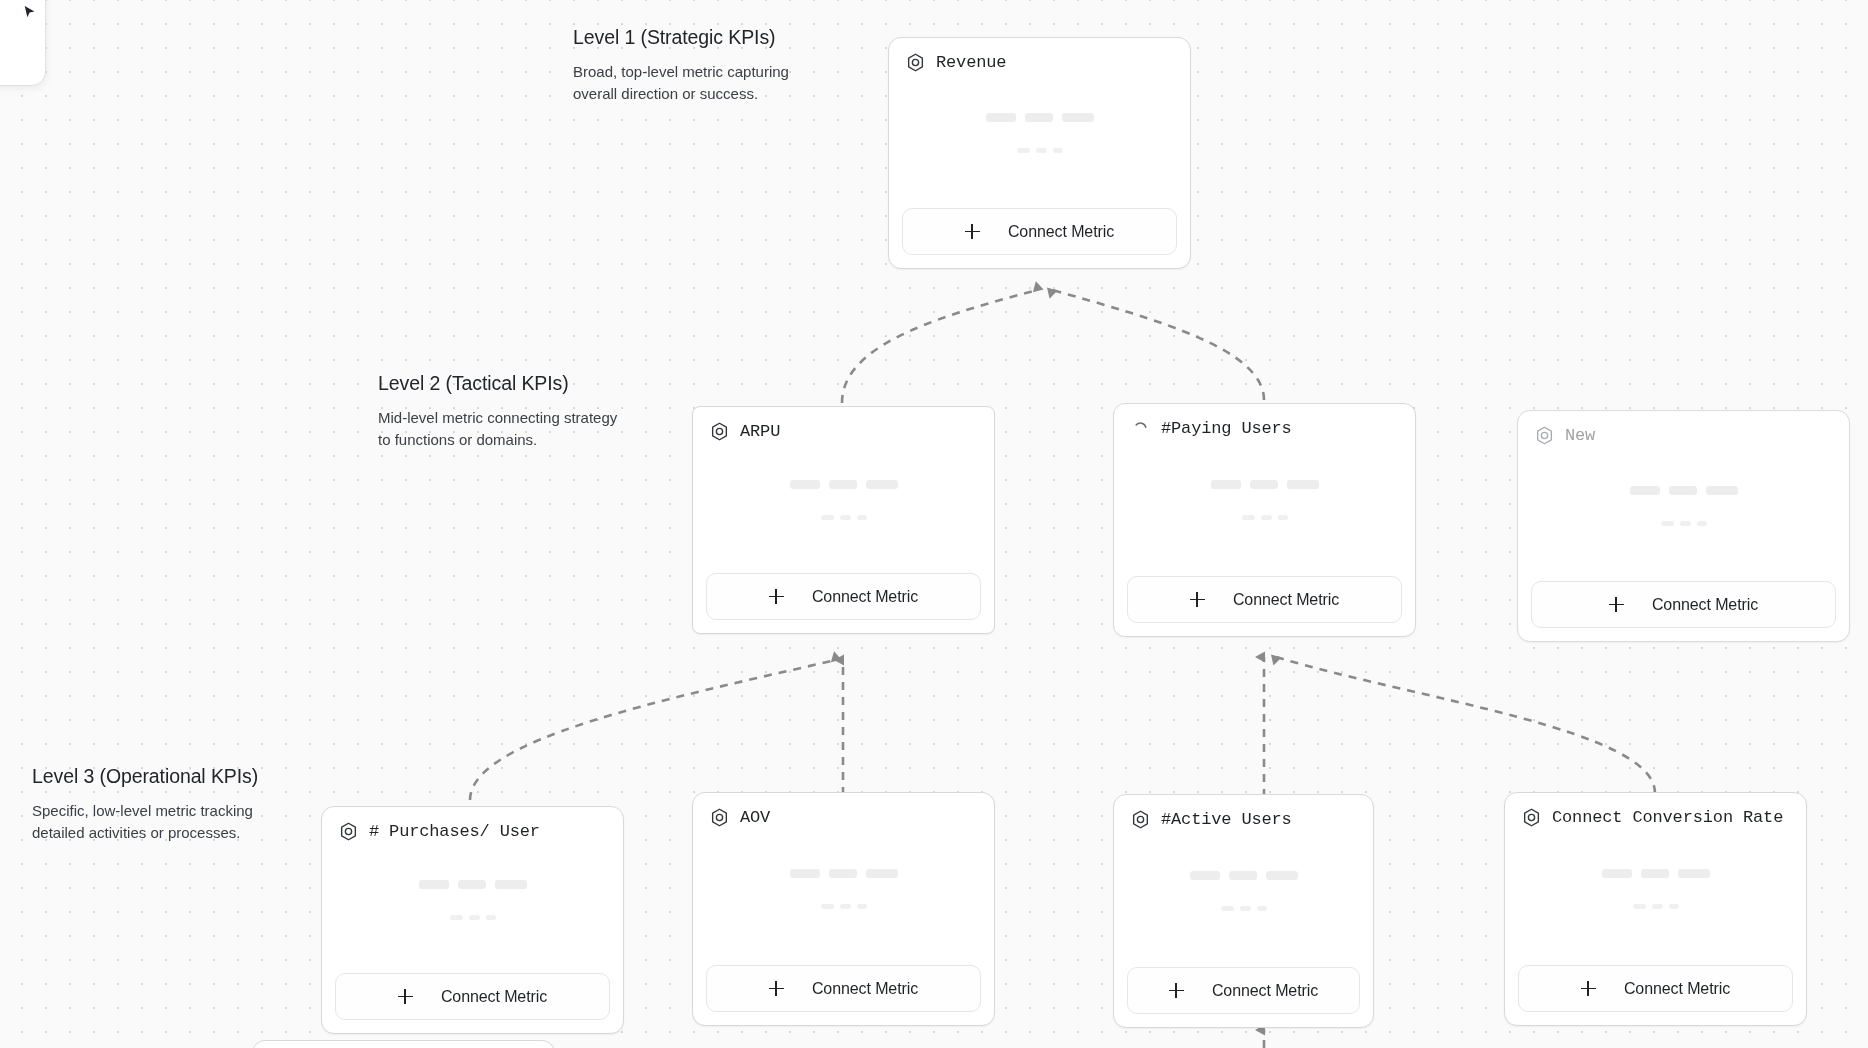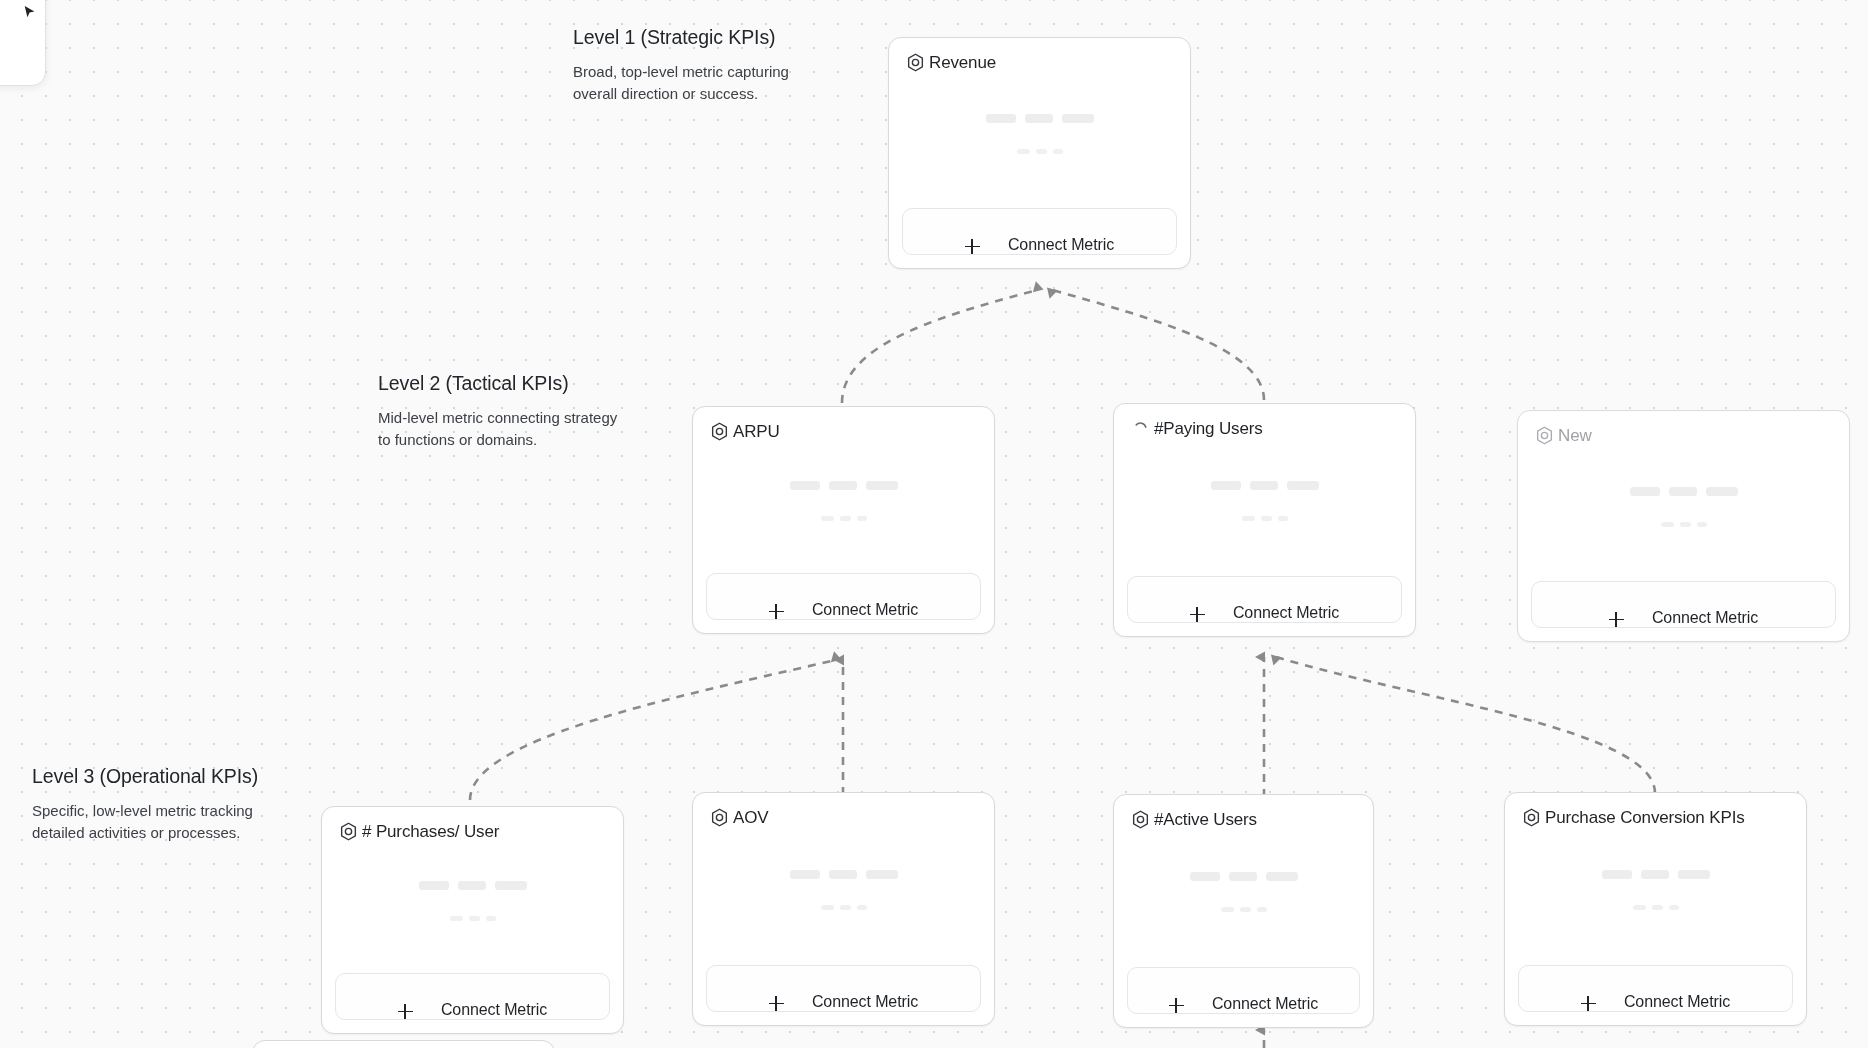--- a/index.html
+++ b/index.html
@@ -72,10 +72,11 @@
 
   .card-header {
     display: flex;
-    align-items: flex-start;
-    gap: 4px;
+    align-items: flex-end;
+    gap: 11px;
     padding: 15px 17px 0 17px;
     flex: 0 0 auto;
+    font-family: Liberation Mono, monospace;
   }
   .card-icon {
     width: 19px;

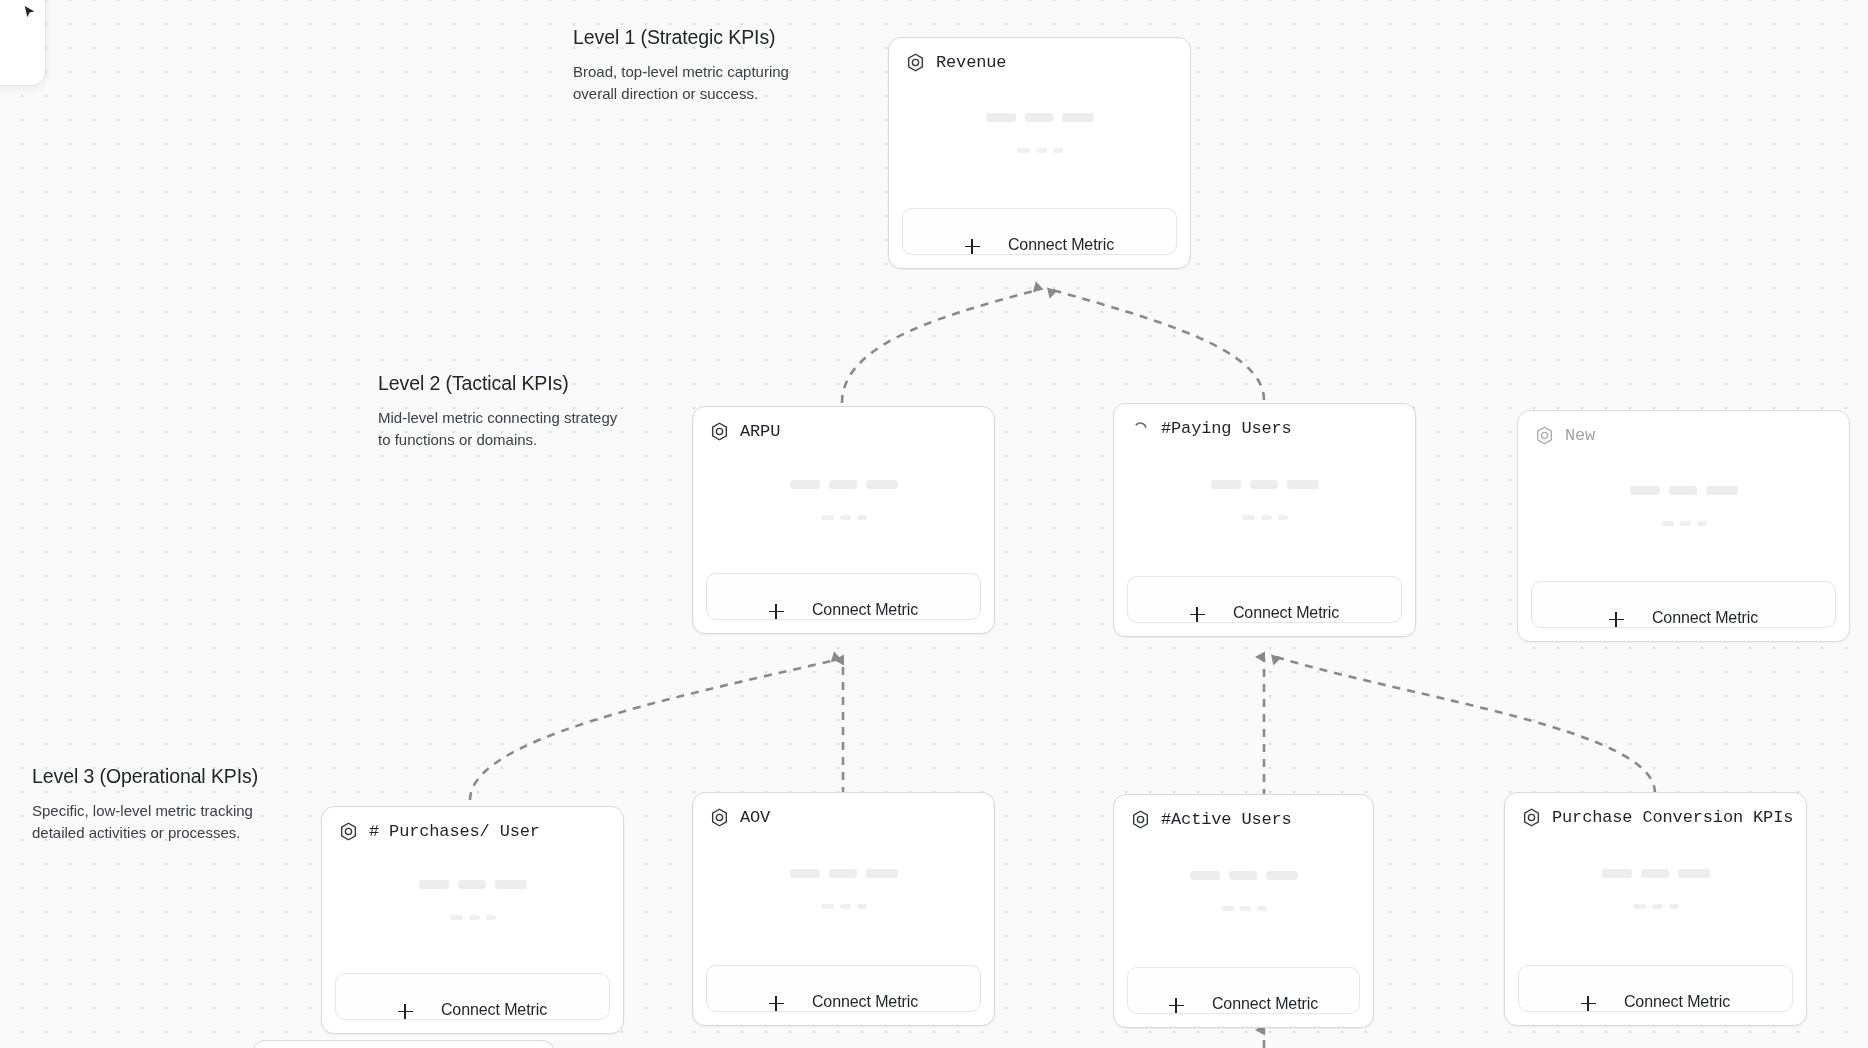--- a/index.html
+++ b/index.html
@@ -125,7 +125,7 @@
     border-radius: 10px;
     background: #fefefe;
     display: flex;
-    align-items: flex-end;
+    align-items: center;
     justify-content: center;
     gap: 28px;
     cursor: pointer;

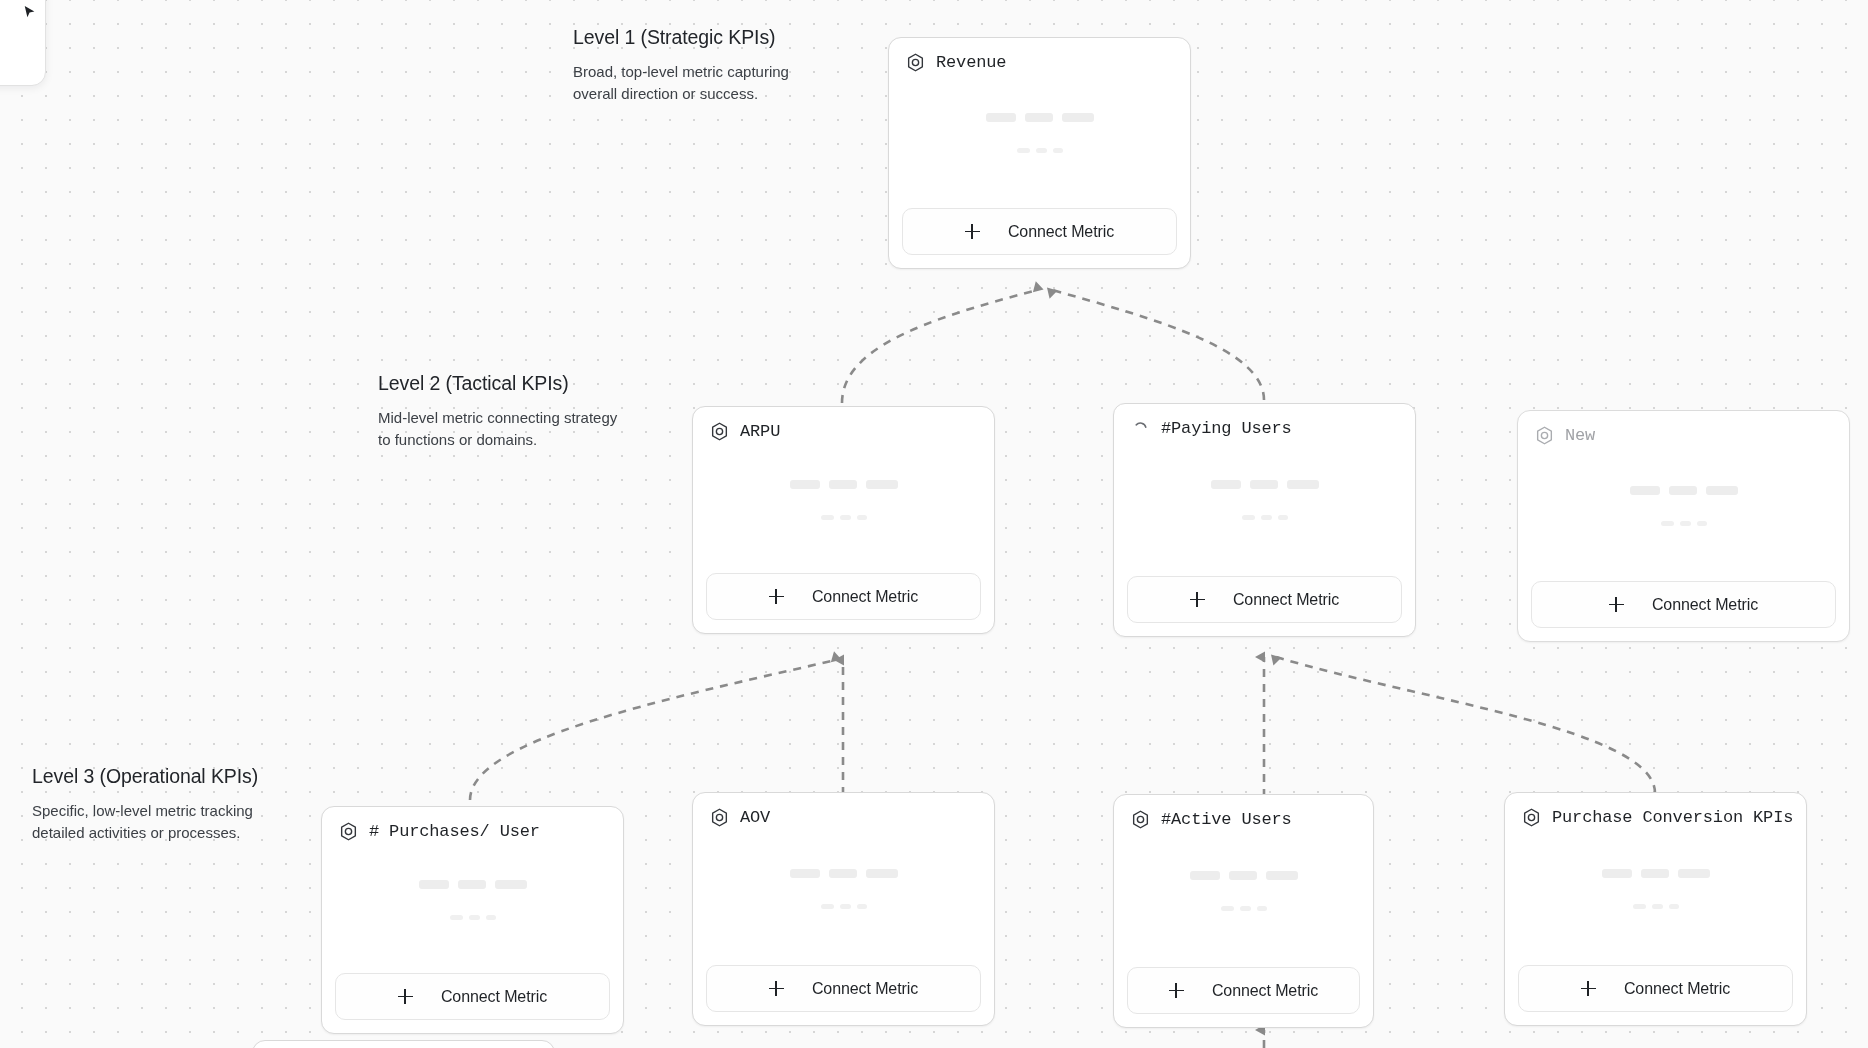--- a/index.html
+++ b/index.html
@@ -247,7 +247,7 @@
     </div>
   </div>
 
-  <div class="card" style="left:692px; top:406px; width:303px; height:228px;">
+  <div class="card" style="left:692px; top:406px; width:303px; height:228px;border-radius:8px;">
     <div class="card-header">
       <svg class="card-icon" viewBox="0 0 20 20" xmlns="http://www.w3.org/2000/svg">
         <path d="M10 1.3 L17.2 5.4 L17.2 14.6 L10 18.7 L2.8 14.6 L2.8 5.4 Z" fill="none" stroke="#33363b" stroke-width="1.45" stroke-linejoin="round"></path>

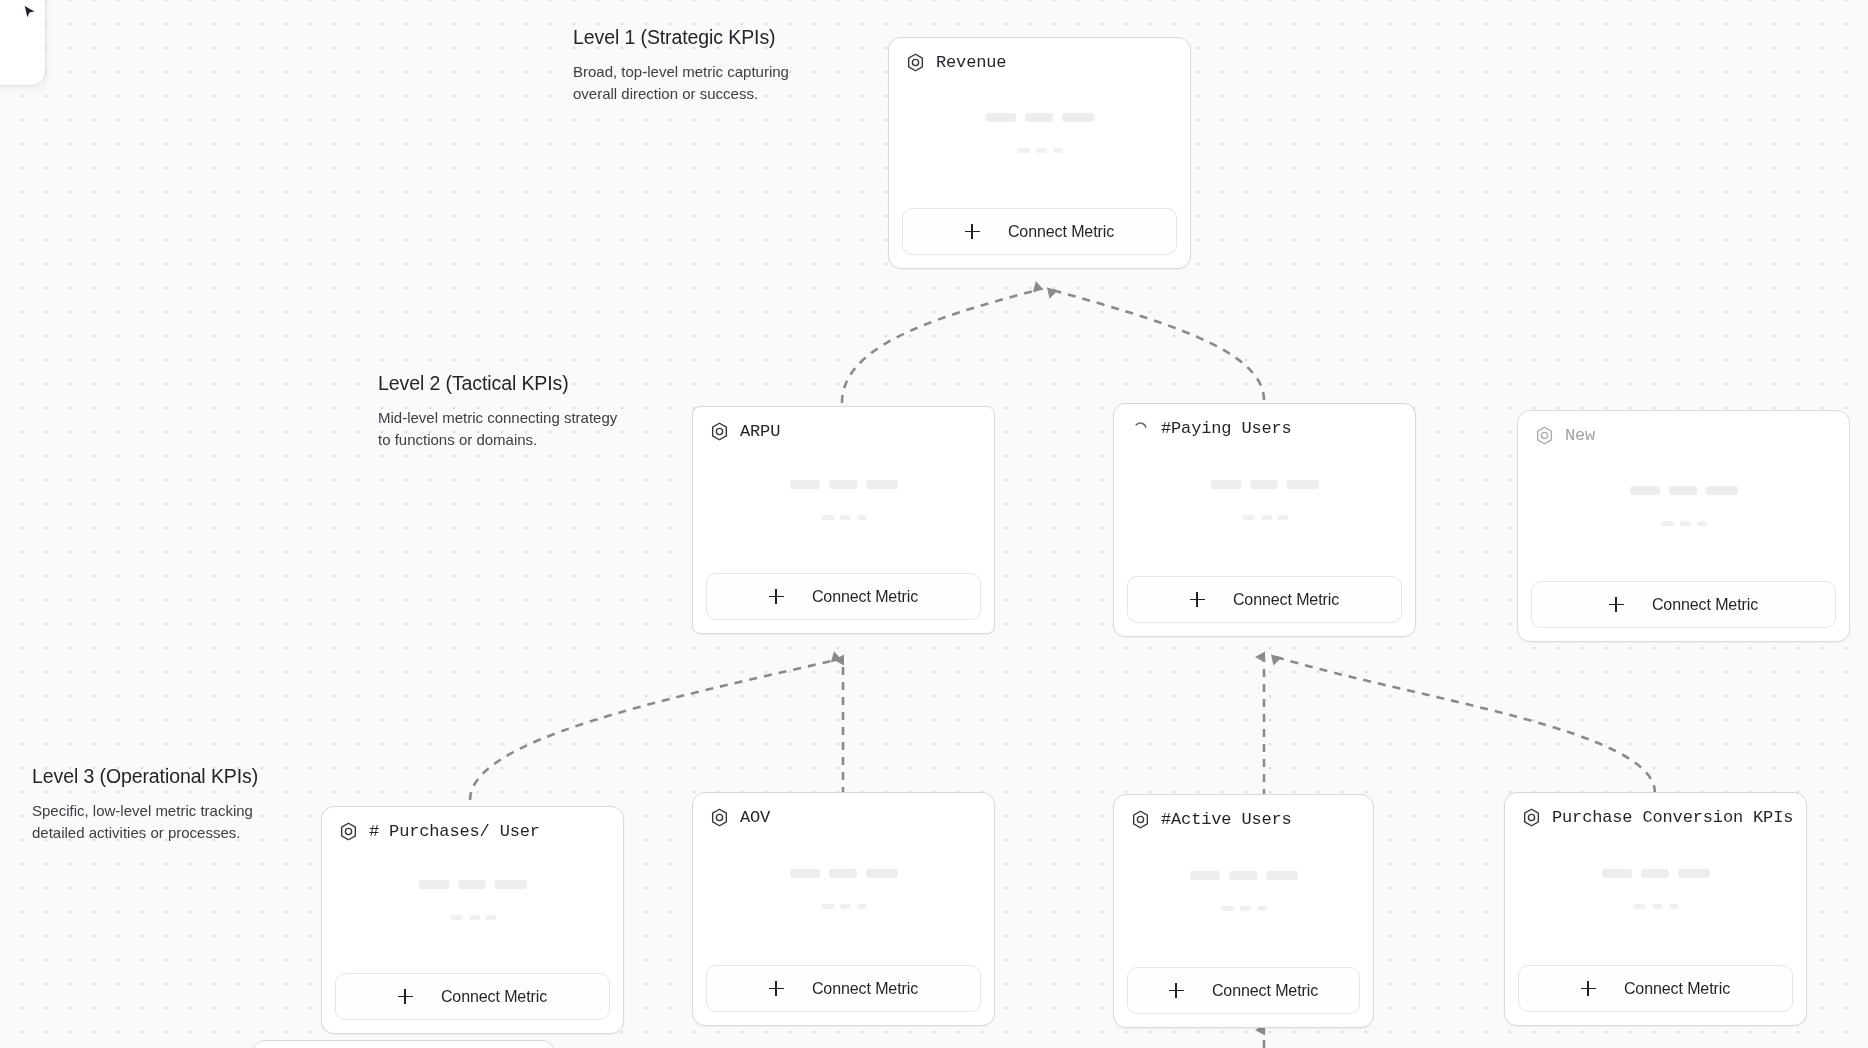--- a/index.html
+++ b/index.html
@@ -408,7 +408,7 @@
         <path d="M10 1.3 L17.2 5.4 L17.2 14.6 L10 18.7 L2.8 14.6 L2.8 5.4 Z" fill="none" stroke="#33363b" stroke-width="1.45" stroke-linejoin="round"></path>
         <circle cx="10" cy="10" r="3.3" fill="none" stroke="#33363b" stroke-width="1.45"></circle>
       </svg>
-      <span class="card-title">Purchase Conversion KPIs</span>
+      <span class="card-title">Connect Conversion Rate</span>
     </div>
     <div class="card-body">
       <div class="skel-row big">

